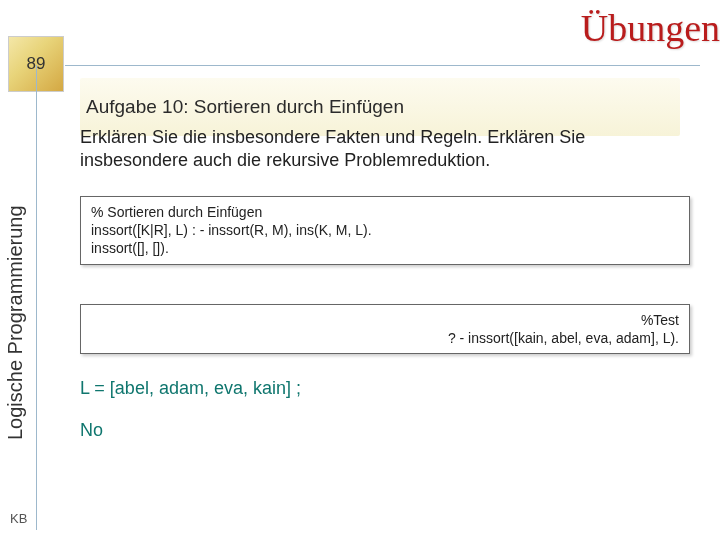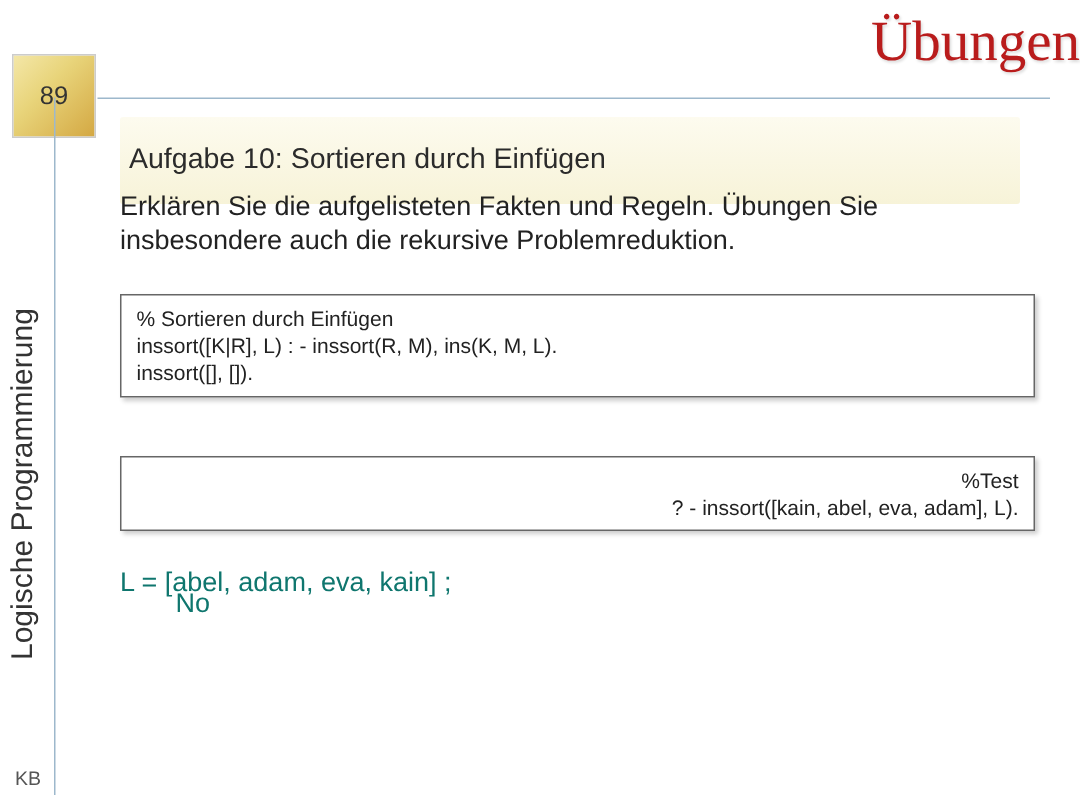--- a/index.html
+++ b/index.html
@@ -126,7 +126,7 @@
 
 <div class="subtitle">Aufgabe 10: Sortieren durch Einfügen</div>
 
-<div class="instruction">Erklären Sie die aufgelisteten Fakten und Regeln. Übungen Sie insbesondere auch die rekursive Problemreduktion.</div>
+<div class="instruction">Erklären Sie die insbesondere Fakten und Regeln. Erklären Sie insbesondere auch die rekursive Problemreduktion.</div>
 
 <div class="codebox codebox1">
   <div>% Sortieren durch Einfügen</div>

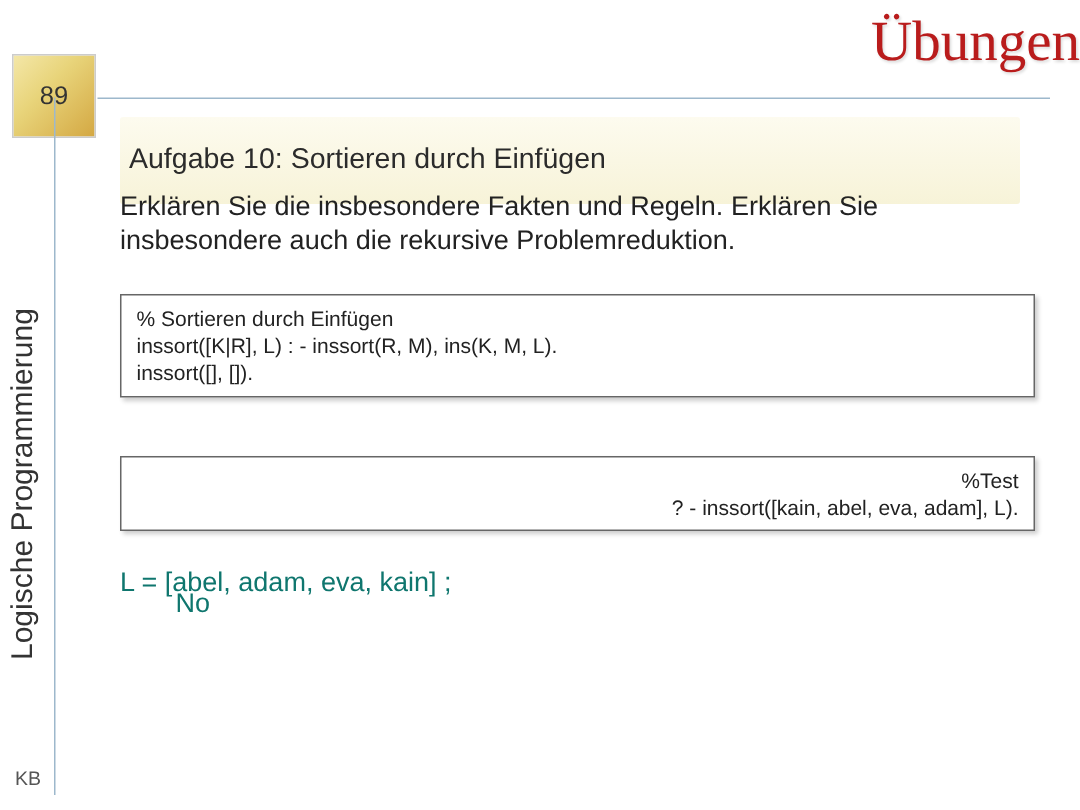--- a/index.html
+++ b/index.html
@@ -101,7 +101,7 @@
     color: #0f766e;
   }
   .result1 { top: 378px; }
-  .result2 { top: 392px; margin-left: 37px; }
+  .result2 { top: 420px; }
   .footer {
     position: absolute;
     bottom: 14px;

